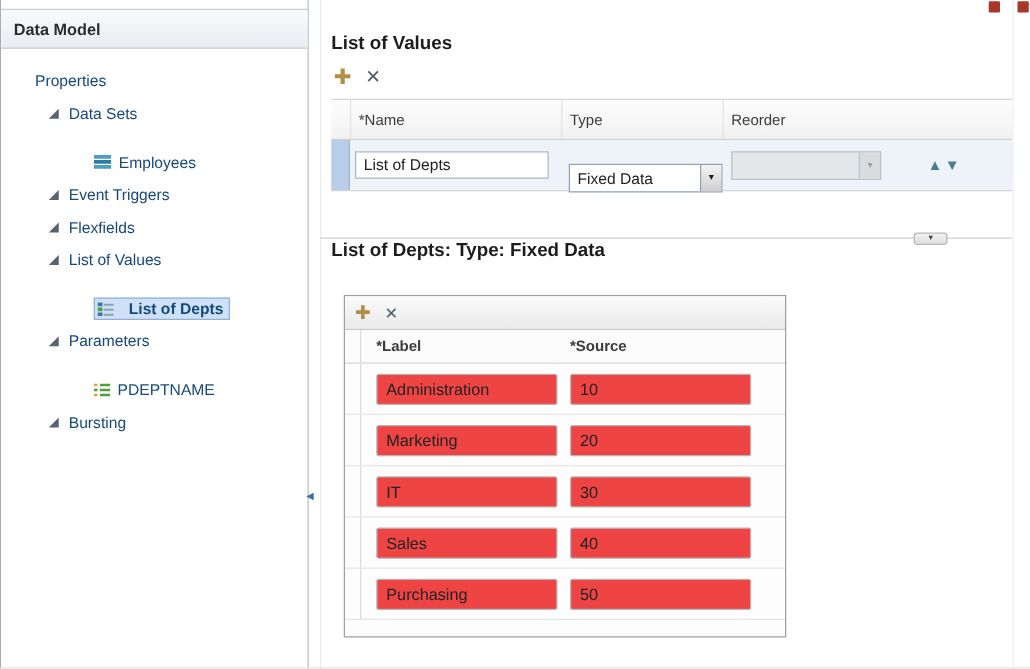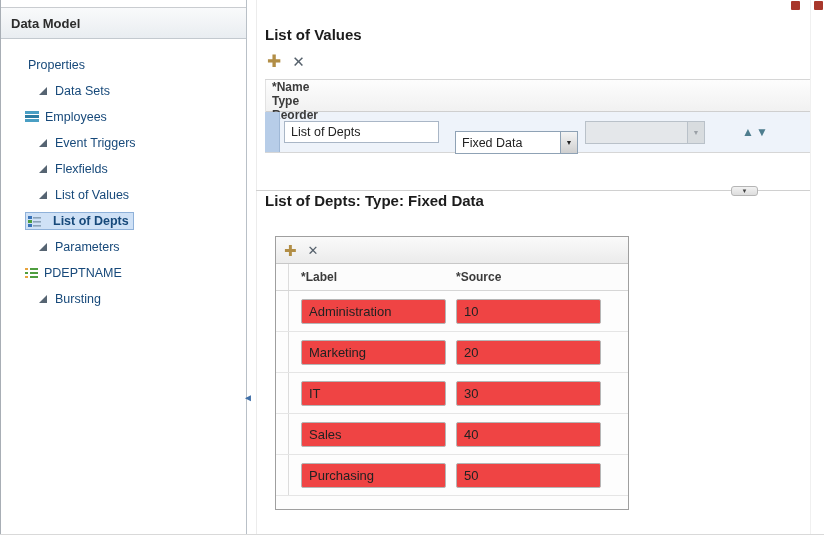--- a/index.html
+++ b/index.html
@@ -44,7 +44,7 @@
   
   .lov-table { position:absolute; left:265px; top:79px; width:545px; }
   .lov-head { display:flex; height:33px; border-top:1px solid #d6d6d6; border-bottom:1px solid #cfcfcf;
-    background:linear-gradient(#fdfdfd,#f1f1f1); font-weight:bold; color:#3b3b3b;flex-direction:column; }
+    background:linear-gradient(#fdfdfd,#f1f1f1); font-weight:normal; color:#3b3b3b; }
   .lov-head > div { display:flex; align-items:center; padding-left:6px; border-left:1px solid #e2e2e2; }
   .lov-head > div:first-child { border-left:none; }
   .col-gutter { width:15px; padding-left:0 !important; }

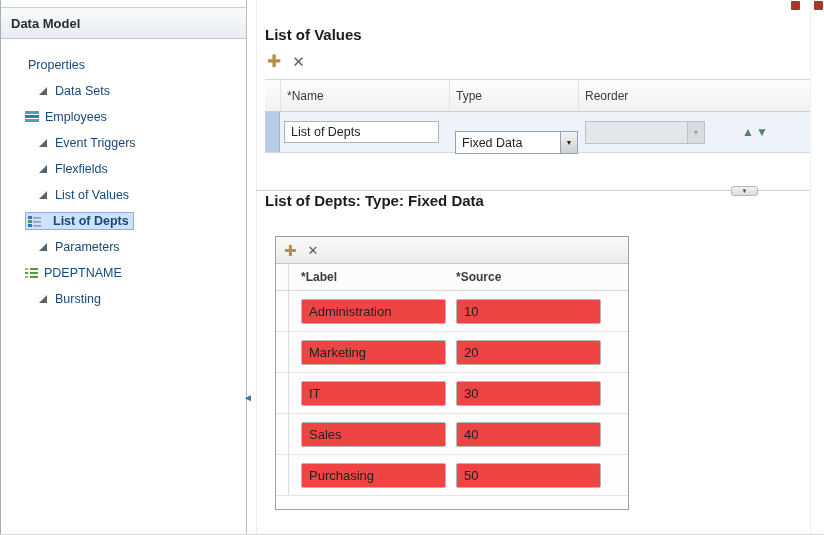--- a/index.html
+++ b/index.html
@@ -24,7 +24,7 @@
   .ti { height:26px; display:flex; align-items:center; font-size:12.5px; color:#17497a; cursor:default; white-space:nowrap; }
   .ti.lvl0 { padding-left:27px; }
   .ti.lvl1 { padding-left:38px; }
-  .ti.lvl2 { padding-left:24px; }
+  .ti.lvl2 { padding-left:74px;margin-top:13px; }
   .tri { width:0; height:0; border-left:8px solid transparent; border-bottom:8px solid #566472; margin-right:8px; flex:0 0 auto; }
   .ti .nicon { margin-right:6px; flex:0 0 auto; display:inline-flex; }
   .selwrap { display:flex; align-items:center; gap:6px; background:#cfe1f6; border:1px solid #8fb1d9; padding:1px 4px 1px 2px; font-weight:bold; }

